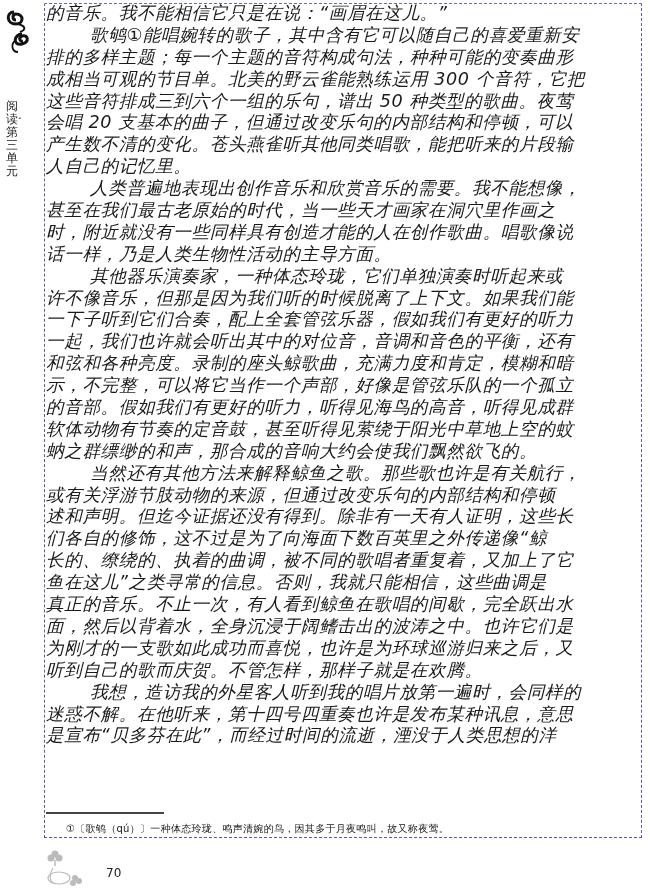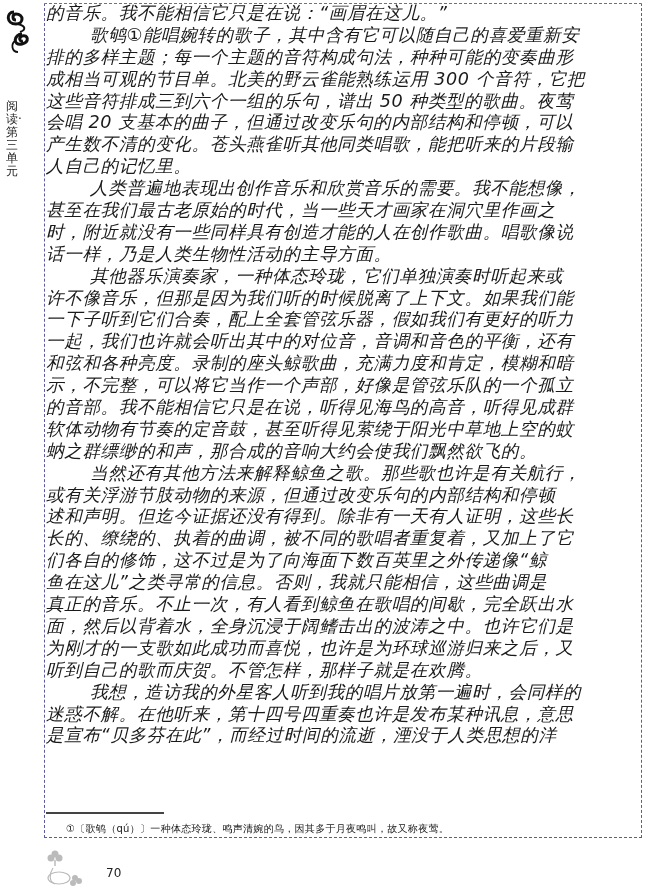--- a/index.html
+++ b/index.html
@@ -128,7 +128,7 @@
     <div class="line">一起，我们也许就会听出其中的对位音，音调和音色的平衡，还有</div>
     <div class="line">和弦和各种亮度。录制的座头鲸歌曲，充满力度和肯定，模糊和暗</div>
     <div class="line">示，不完整，可以将它当作一个声部，好像是管弦乐队的一个孤立</div>
-    <div class="line">的音部。我不能相信它只是在说，听得见海鸟的高音，听得见成群</div>
+    <div class="line">的音部。假如我们有更好的听力，听得见海鸟的高音，听得见成群</div>
     <div class="line">软体动物有节奏的定音鼓，甚至听得见萦绕于阳光中草地上空的蚊</div>
     <div class="line">蚋之群缥缈的和声，那合成的音响大约会使我们飘然欲飞的。</div>
     <div class="line indent">当然还有其他方法来解释鲸鱼之歌。那些歌也许是有关航行，</div>

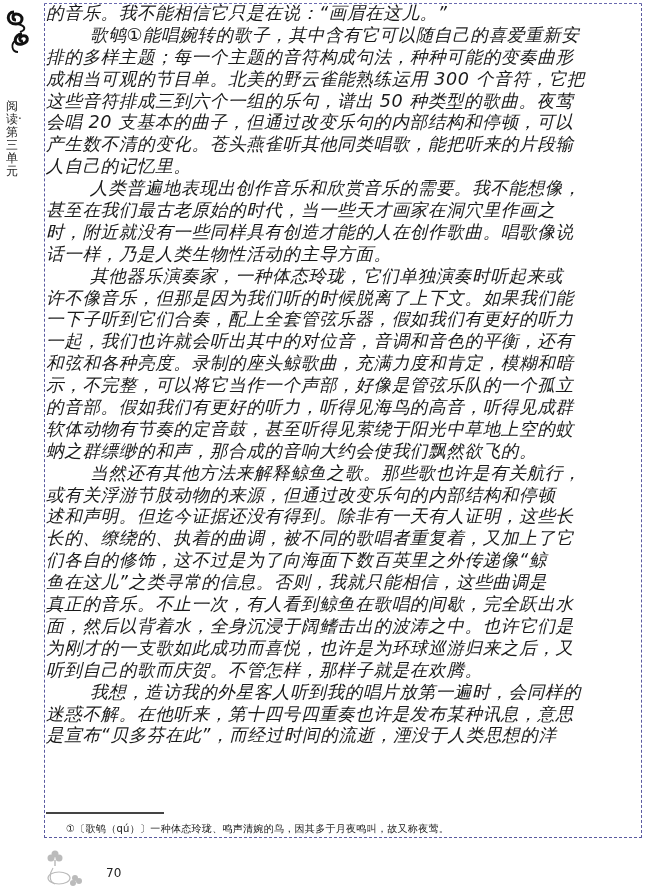--- a/index.html
+++ b/index.html
@@ -134,8 +134,8 @@
     <div class="line indent">当然还有其他方法来解释鲸鱼之歌。那些歌也许是有关航行，</div>
     <div class="line">或有关浮游节肢动物的来源，但通过改变乐句的内部结构和停顿</div>
     <div class="line">述和声明。但迄今证据还没有得到。除非有一天有人证明，这些长</div>
+    <div class="line">们各自的修饰，这不过是为了向海面下数百英里之外传递像“鲸</div>
     <div class="line">长的、缭绕的、执着的曲调，被不同的歌唱者重复着，又加上了它</div>
-    <div class="line">们各自的修饰，这不过是为了向海面下数百英里之外传递像“鲸</div>
     <div class="line">鱼在这儿”之类寻常的信息。否则，我就只能相信，这些曲调是</div>
     <div class="line">真正的音乐。不止一次，有人看到鲸鱼在歌唱的间歇，完全跃出水</div>
     <div class="line">面，然后以背着水，全身沉浸于阔鳍击出的波涛之中。也许它们是</div>

